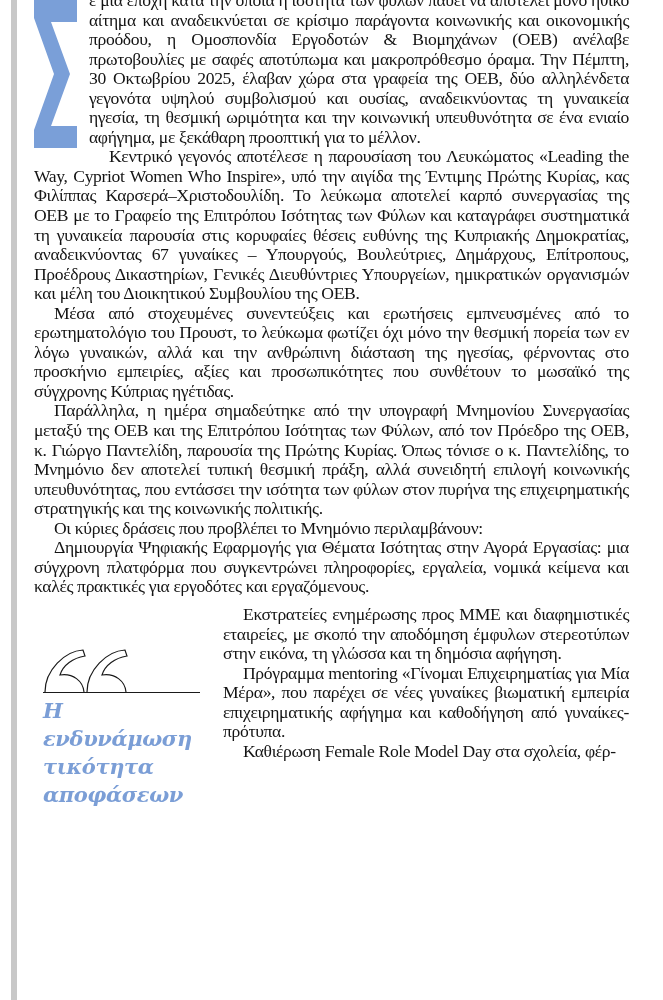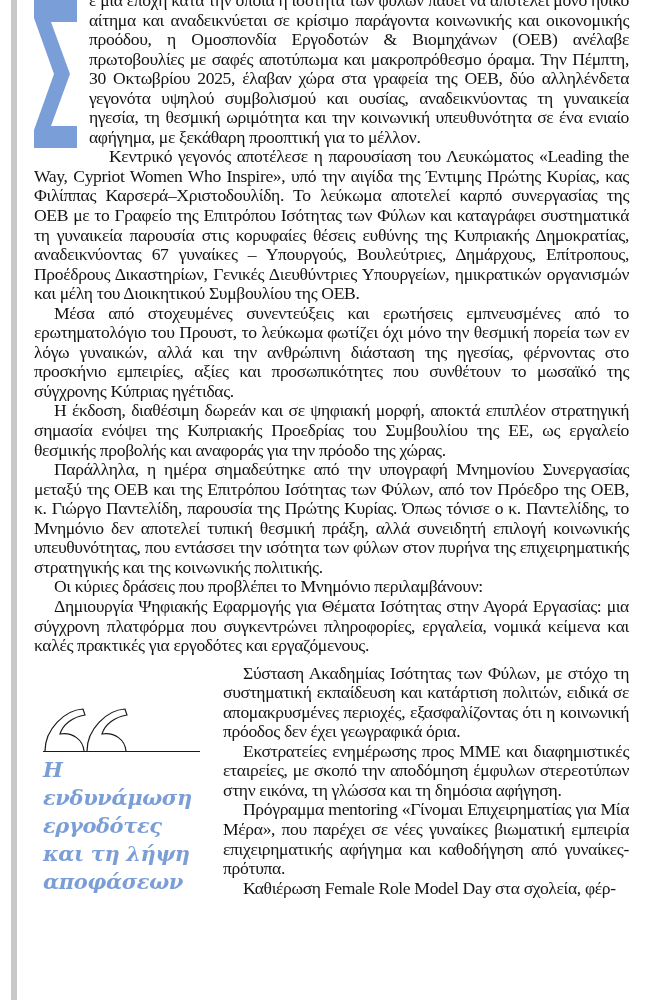--- a/index.html
+++ b/index.html
@@ -52,7 +52,6 @@
   <p class="first">ε μια εποχή κατά την οποία η ισότητα των φύλων παύει να αποτελεί μόνο ηθικό αίτημα και αναδεικνύεται σε κρίσιμο παράγοντα κοινωνικής και οικονομικής προόδου, η Ομοσπονδία Εργοδοτών &amp; Βιομηχάνων (ΟΕΒ) ανέλαβε πρωτοβουλίες με σαφές αποτύπωμα και μακροπρόθεσμο όραμα. Την Πέμπτη, 30 Οκτωβρίου 2025, έλαβαν χώρα στα γραφεία της ΟΕΒ, δύο αλληλένδετα γεγονότα υψηλού συμβολισμού και ουσίας, αναδεικνύοντας τη γυναικεία ηγεσία, τη θεσμική ωριμότητα και την κοινωνική υπευθυνότητα σε ένα ενιαίο αφήγημα, με ξεκάθαρη προοπτική για το μέλλον.</p>
   <p>Κεντρικό γεγονός αποτέλεσε η παρουσίαση του Λευκώματος «Leading the Way, Cypriot Women Who Inspire», υπό την αιγίδα της Έντιμης Πρώτης Κυρίας, κας Φιλίππας Καρσερά–Χριστοδουλίδη. Το λεύκωμα αποτελεί καρπό συνεργασίας της ΟΕΒ με το Γραφείο της Επιτρόπου Ισότητας των Φύλων και καταγράφει συστηματικά τη γυναικεία παρουσία στις κορυφαίες θέσεις ευθύνης της Κυπριακής Δημοκρατίας, αναδεικνύοντας 67 γυναίκες – Υπουργούς, Βουλεύτριες, Δημάρχους, Επίτροπους, Προέδρους Δικαστηρίων, Γενικές Διευθύντριες Υπουργείων, ημικρατικών οργανισμών και μέλη του Διοικητικού Συμβουλίου της ΟΕΒ.</p>
   <p>Μέσα από στοχευμένες συνεντεύξεις και ερωτήσεις εμπνευσμένες από το ερωτηματολόγιο του Προυστ, το λεύκωμα φωτίζει όχι μόνο την θεσμική πορεία των εν λόγω γυναικών, αλλά και την ανθρώπινη διάσταση της ηγεσίας, φέρνοντας στο προσκήνιο εμπειρίες, αξίες και προσωπικότητες που συνθέτουν το μωσαϊκό της σύγχρονης Κύπριας ηγέτιδας.</p>
-  <p>Η έκδοση, διαθέσιμη δωρεάν και σε ψηφιακή μορφή, αποκτά επιπλέον στρατηγική σημασία ενόψει της Κυπριακής Προεδρίας του Συμβουλίου της ΕΕ, ως εργαλείο θεσμικής προβολής και αναφοράς για την πρόοδο της χώρας.</p>
   <p>Παράλληλα, η ημέρα σημαδεύτηκε από την υπογραφή Μνημονίου Συνεργασίας μεταξύ της ΟΕΒ και της Επιτρόπου Ισότητας των Φύλων, από τον Πρόεδρο της ΟΕΒ, κ. Γιώργο Παντελίδη, παρουσία της Πρώτης Κυρίας. Όπως τόνισε ο κ. Παντελίδης, το Μνημόνιο δεν αποτελεί τυπική θεσμική πράξη, αλλά συνειδητή επιλογή κοινωνικής υπευθυνότητας, που εντάσσει την ισότητα των φύλων στον πυρήνα της επιχειρηματικής στρατηγικής και της κοινωνικής πολιτικής.</p>
   <p>Οι κύριες δράσεις που προβλέπει το Μνημόνιο περιλαμβάνουν:</p>
   <p style="margin-bottom:8px">Δημιουργία Ψηφιακής Εφαρμογής για Θέματα Ισότητας στην Αγορά Εργασίας: μια σύγχρονη πλατφόρμα που συγκεντρώνει πληροφορίες, εργαλεία, νομικά κείμενα και καλές πρακτικές για εργοδότες και εργαζόμενους.</p>

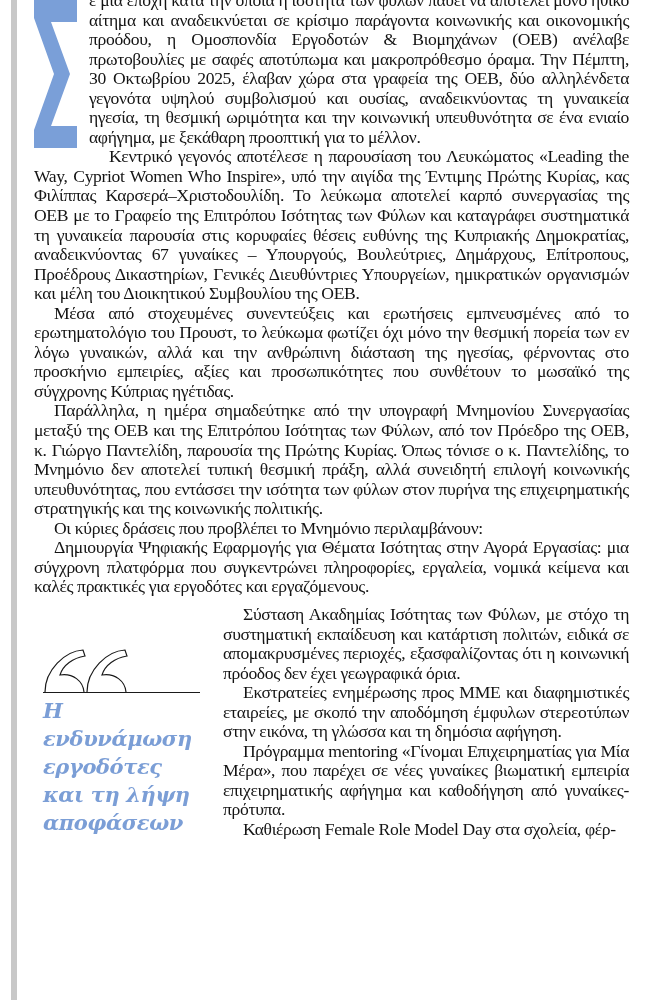--- a/index.html
+++ b/index.html
@@ -71,7 +71,6 @@
     </div>
   </aside>
 
-  <p>Σύσταση Ακαδημίας Ισότητας των Φύλων, με στόχο τη συστηματική εκπαίδευση και κατάρτιση πολιτών, ειδικά σε απομακρυσμένες περιοχές, εξασφαλίζοντας ότι η κοινωνική πρόοδος δεν έχει γεωγραφικά όρια.</p>
   <p>Εκστρατείες ενημέρωσης προς ΜΜΕ και διαφημιστικές εταιρείες, με σκοπό την αποδόμηση έμφυλων στερεοτύπων στην εικόνα, τη γλώσσα και τη δημόσια αφήγηση.</p>
   <p>Πρόγραμμα mentoring «Γίνομαι Επιχειρηματίας για Μία Μέρα», που παρέχει σε νέες γυναίκες βιωματική εμπειρία επιχειρηματικής αφήγημα και καθοδήγηση από γυναίκες-πρότυπα.</p>
   <p>Καθιέρωση Female Role Model Day στα σχολεία, φέρ-</p>

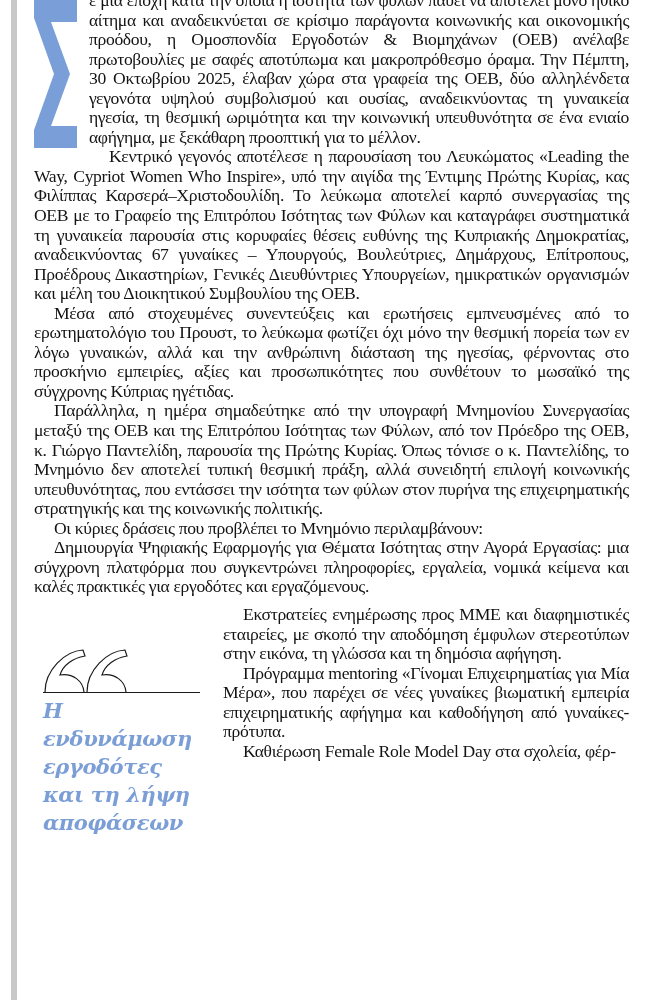--- a/index.html
+++ b/index.html
@@ -64,7 +64,7 @@
     </svg>
     <div class="quote-text">
       <div>Η ενδυνάμωση</div>
-      <div>εργοδότες</div>
+      <div>τικότητα</div>
       <div>και τη λήψη</div>
       <div>αποφάσεων</div>
 

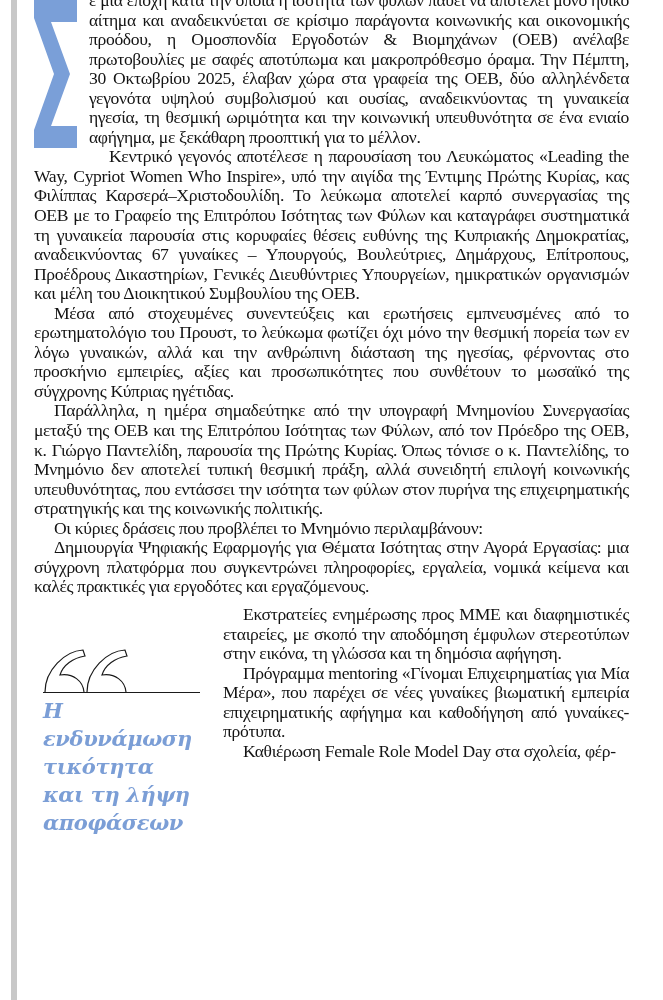--- a/index.html
+++ b/index.html
@@ -65,7 +65,6 @@
     <div class="quote-text">
       <div>Η ενδυνάμωση</div>
       <div>τικότητα</div>
-      <div>και τη λήψη</div>
       <div>αποφάσεων</div>
 
     </div>

